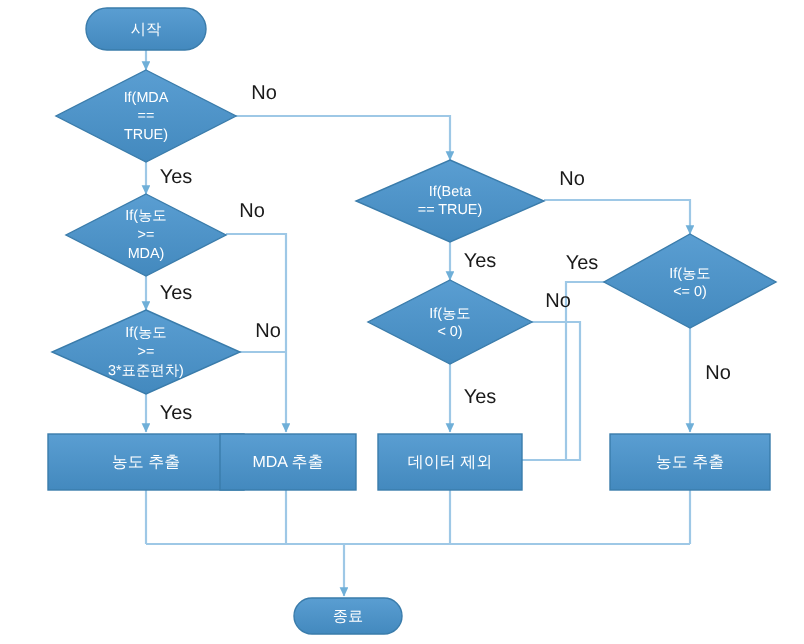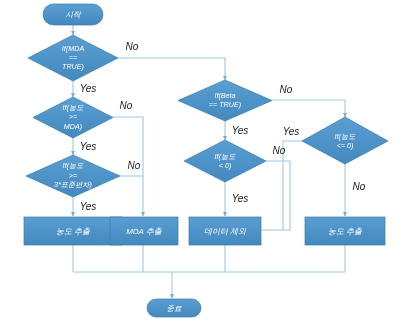--- a/index.html
+++ b/index.html
@@ -5,7 +5,7 @@
   html,body{margin:0;padding:0;background:#ffffff;}
   body{width:402px;height:322px;overflow:hidden;
        font-family:"Liberation Sans","DejaVu Sans",sans-serif;}
-  #chart-root{position:relative;width:402px;height:322px;font-style:italic;}
+  #chart-root{position:relative;width:402px;height:322px;}
   svg{display:block;}
   .node-label{font-size:7.2px;fill:#ffffff;text-anchor:middle;dominant-baseline:middle;
               font-family:"Liberation Sans","DejaVu Sans",sans-serif;}

